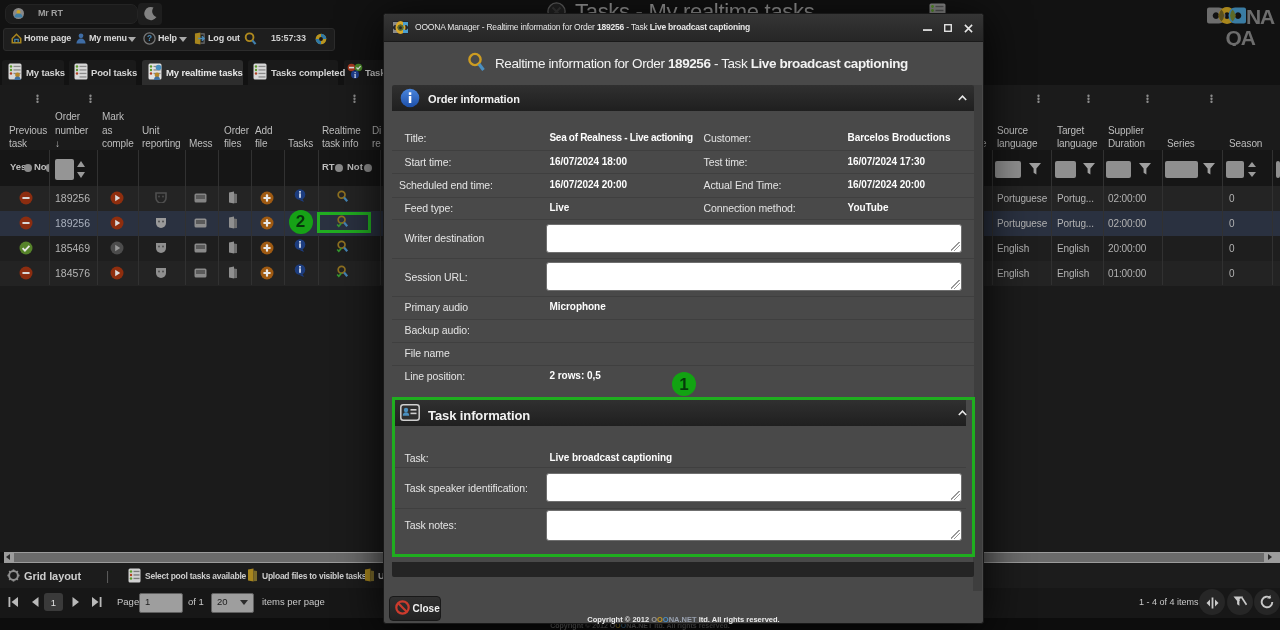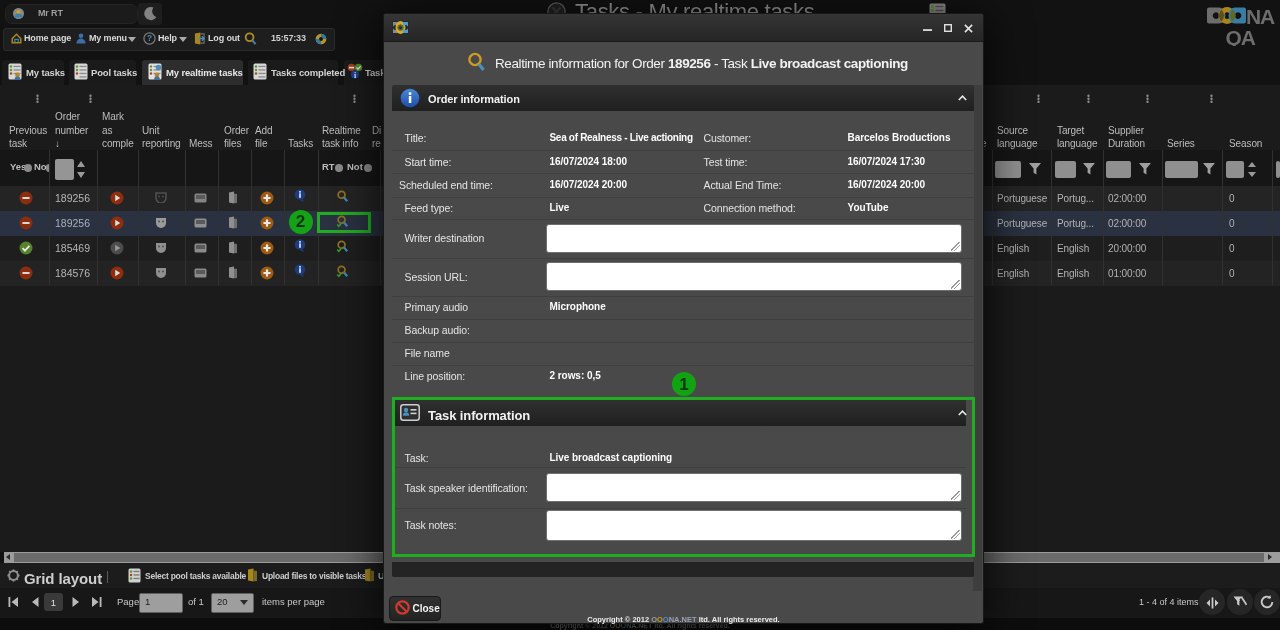--- a/index.html
+++ b/index.html
@@ -526,6 +526,7 @@
     <path d="M11 3 h5 v11 h-5 z M13.5 6 a2.5 2.5 0 1 0 0.01 0 z" fill="#4a9fd0" fill-rule="evenodd"></path>
     <path d="M8.5 5.5 a3 3.2 0 1 1 -0.01 0 z M8.5 7.2 a1.4 1.5 0 1 0 0.01 0 z" fill="#6a7a2a" fill-rule="evenodd" opacity="0.8"></path>
   </svg>
+  <div class="abs" style="left:31px;top:8px;font-size:8.5px;letter-spacing:-0.2px;color:#e6e6e6;white-space:nowrap;">OOONA Manager - Realtime information for Order <span class="b">189256</span> - Task <span class="b">Live broadcast captioning</span></div>
   <svg class="abs" style="left:539px;top:15px;" width="9" height="2" viewBox="0 0 9 2">
       <rect width="9" height="1.7" y="0.2" fill="#e8e8e8"></rect>
     </svg>

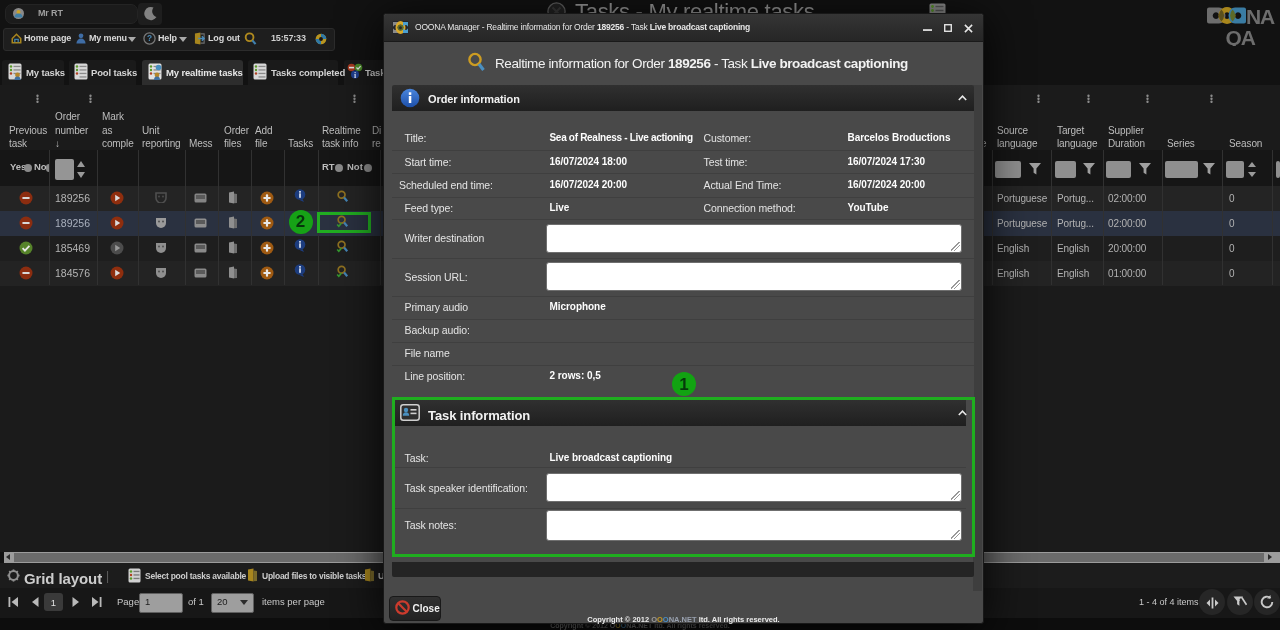--- a/index.html
+++ b/index.html
@@ -444,7 +444,7 @@
           <line x1="9.3" y1="3.7" x2="10.8" y2="2.2"></line>
         </g>
     </svg>
-    <div class="abs navtxt" style="left:24px;top:570px;color:#cdcdcd;font-size:15px;letter-spacing:-0.1px;">Grid layout</div>
+    <div class="abs navtxt" style="left:24px;top:570px;color:#cdcdcd;font-size:11px;letter-spacing:-0.1px;">Grid layout</div>
     <div class="abs" style="left:106px;top:569px;font-size:12px;color:#5f5f5f;">|</div>
     <svg class="abs" style="left:128px;top:568px;" width="13" height="15" viewBox="0 0 13 15">
       <rect x="0.5" y="0.5" width="12" height="14" rx="1.5" fill="#d0d0d0"></rect>

